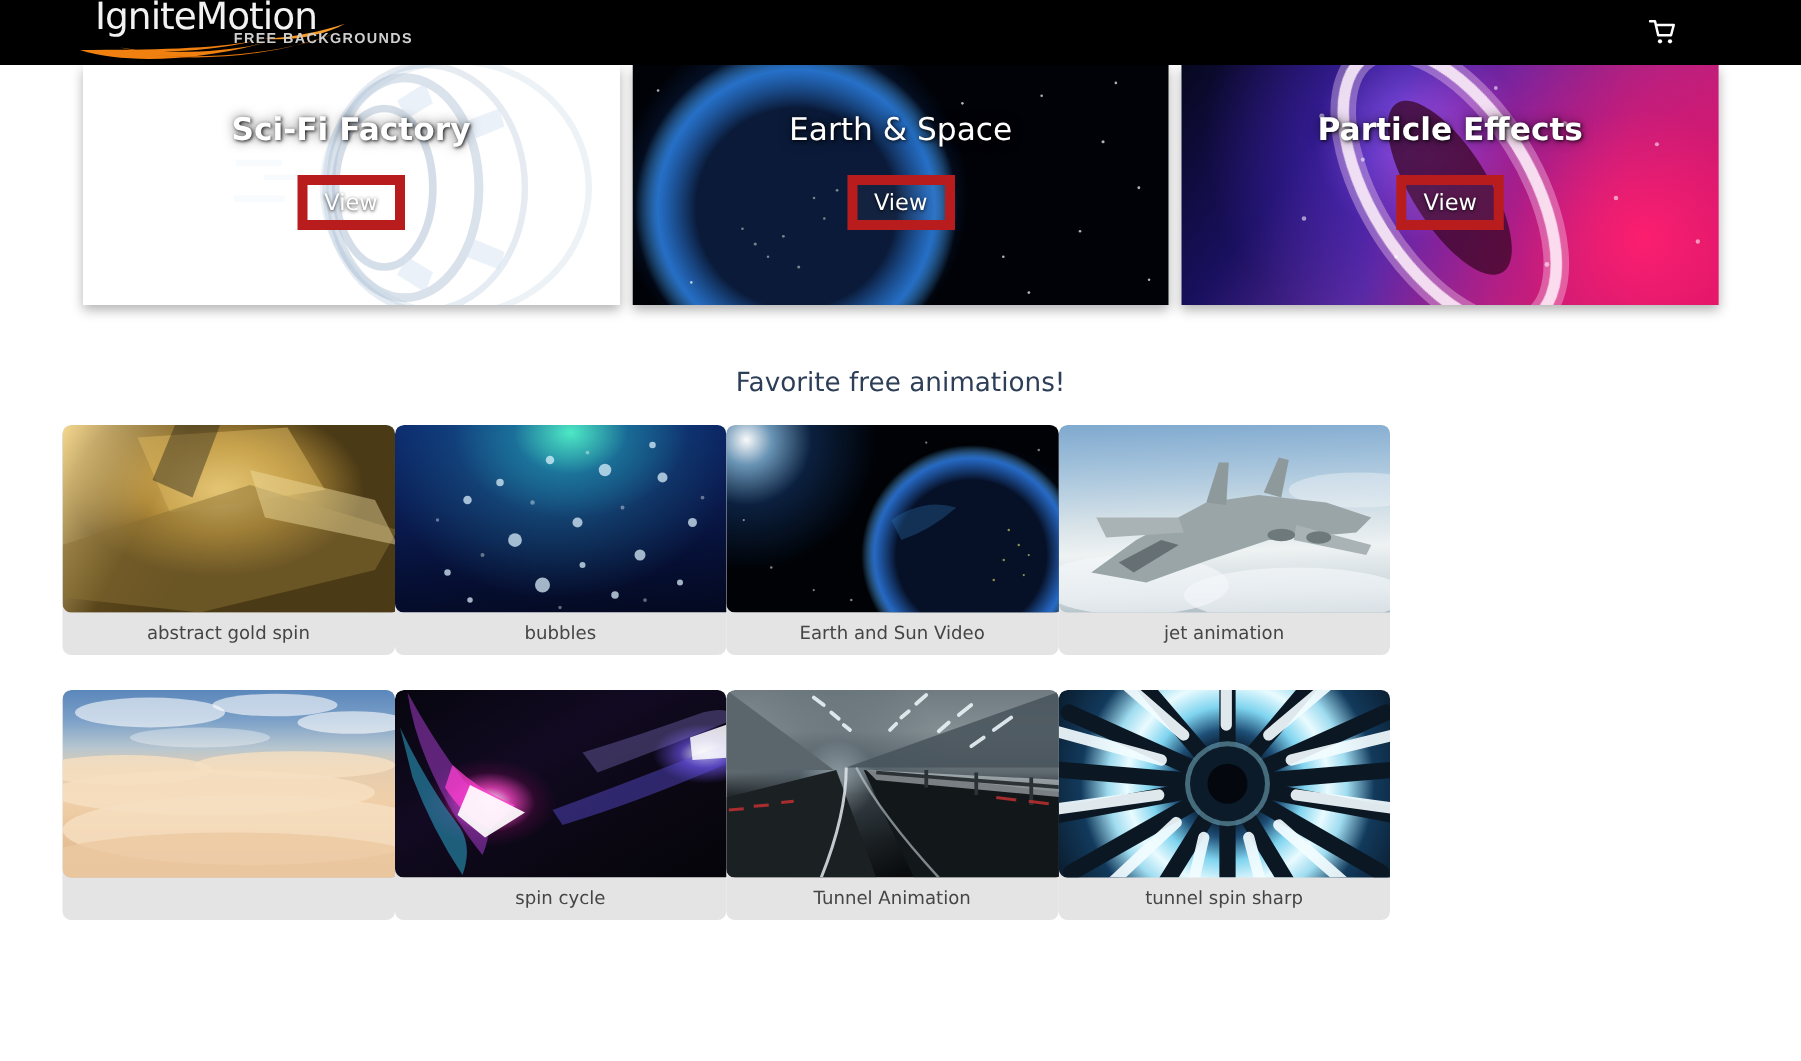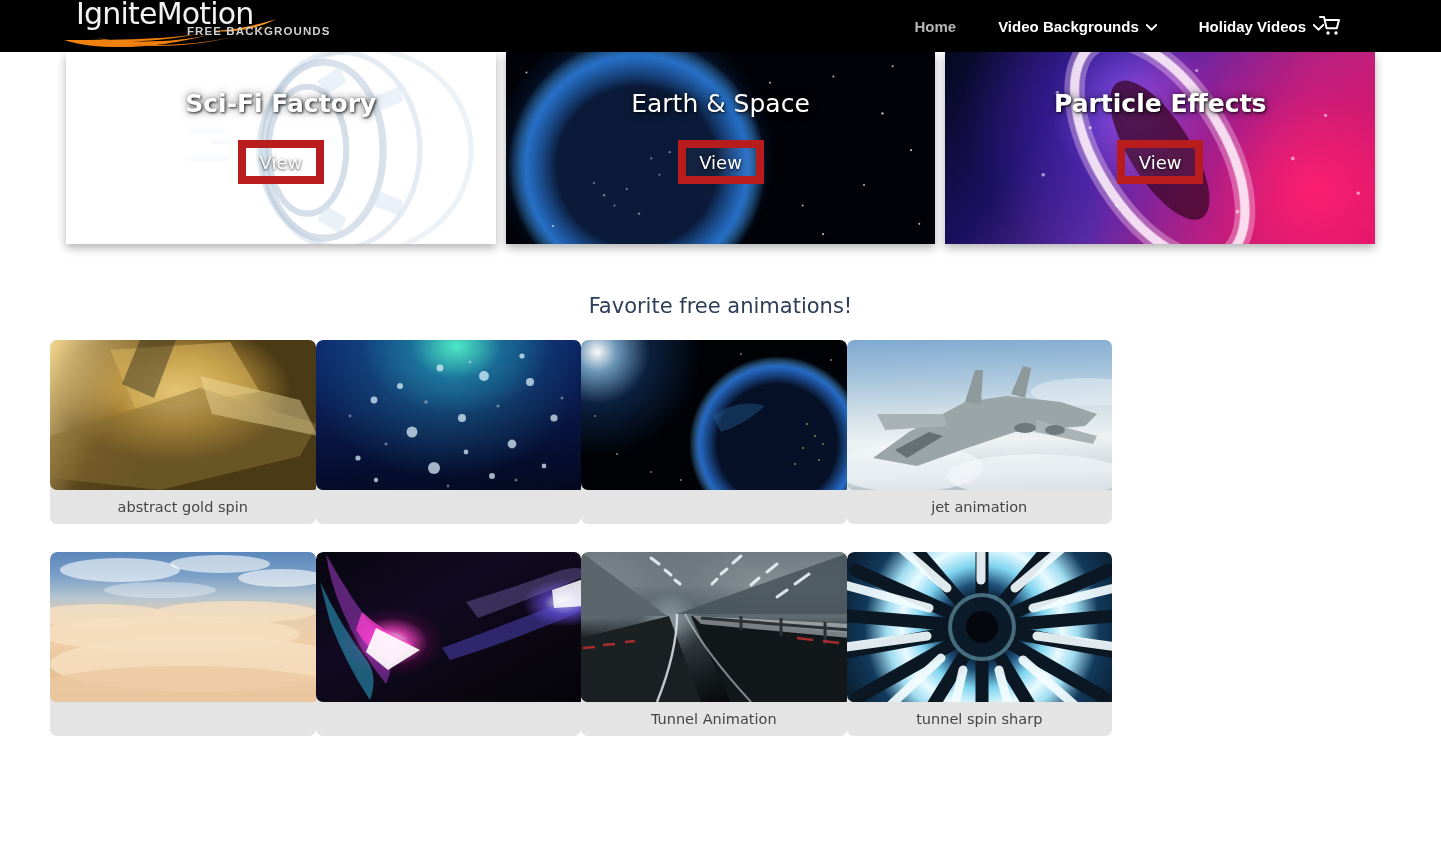--- a/index.html
+++ b/index.html
@@ -225,23 +225,6 @@
     <div class="logo-tag">FREE BACKGROUNDS</div>
   </div>
 
-  <div class="nav">
-    <div class="nav-item dim">
-      <span>Home</span>
-    </div>
-    <div class="nav-item">
-      <span>Video Backgrounds</span>
-      <svg class="chev" width="11" height="7" viewBox="0 0 11 7">
-        <path d="M0.8 1 L5.5 5.6 L10.2 1" stroke="#ffffff" stroke-width="1.9" fill="none" stroke-linecap="round"></path>
-      </svg>
-    </div>
-    <div class="nav-item">
-      <span>Holiday Videos</span>
-      <svg class="chev" width="11" height="7" viewBox="0 0 11 7">
-        <path d="M0.8 1 L5.5 5.6 L10.2 1" stroke="#ffffff" stroke-width="1.9" fill="none" stroke-linecap="round"></path>
-      </svg>
-    </div>
-  </div>
 
   <div class="cart-btn">
     <svg width="22" height="20" viewBox="0 0 22 20">

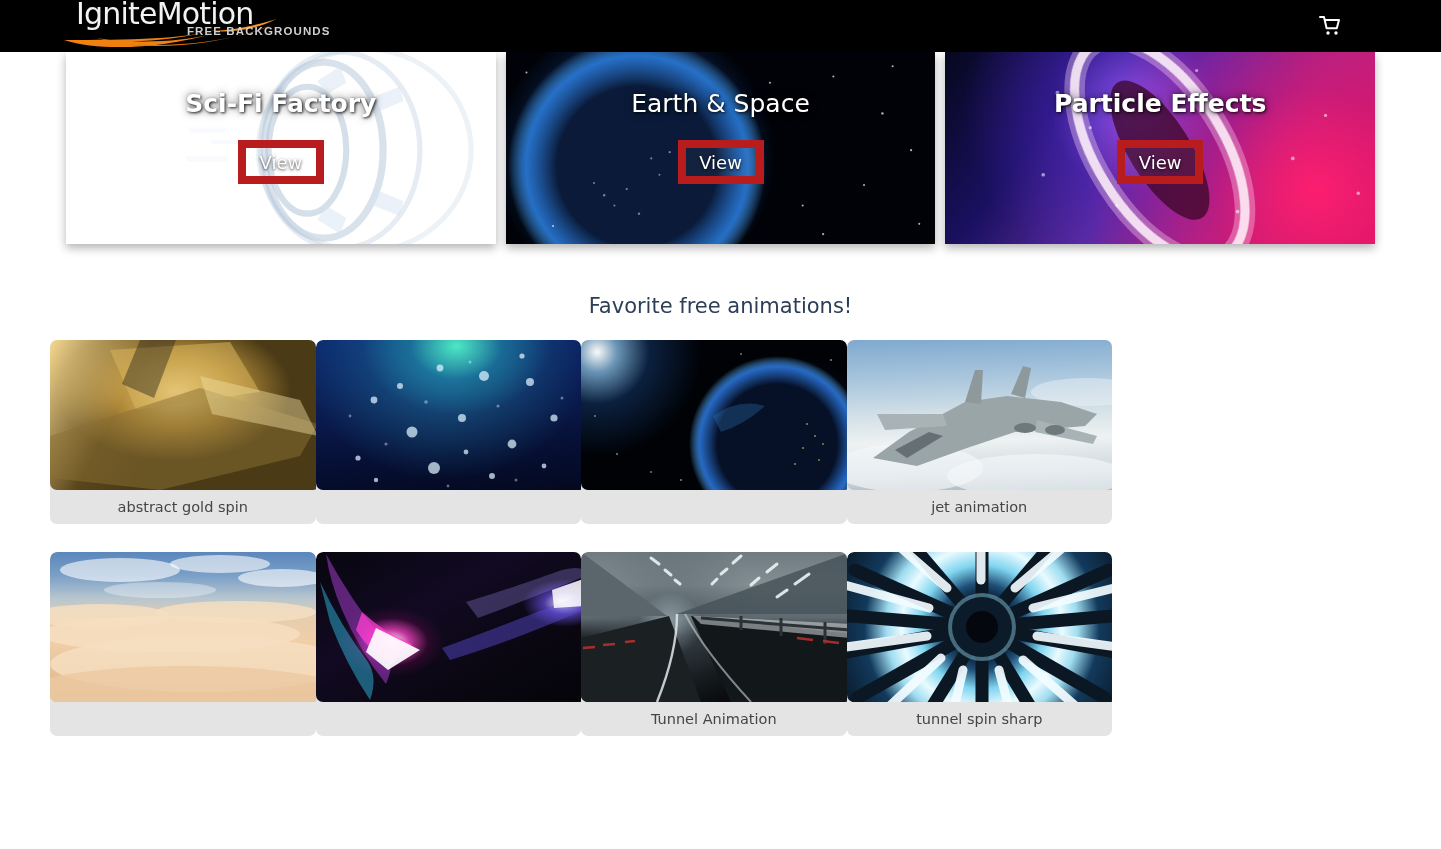--- a/index.html
+++ b/index.html
@@ -389,6 +389,7 @@
           </g>
         </svg>
       </div>
+      <div class="thumb-cap">bubbles</div>
     </div>
   </div>
 

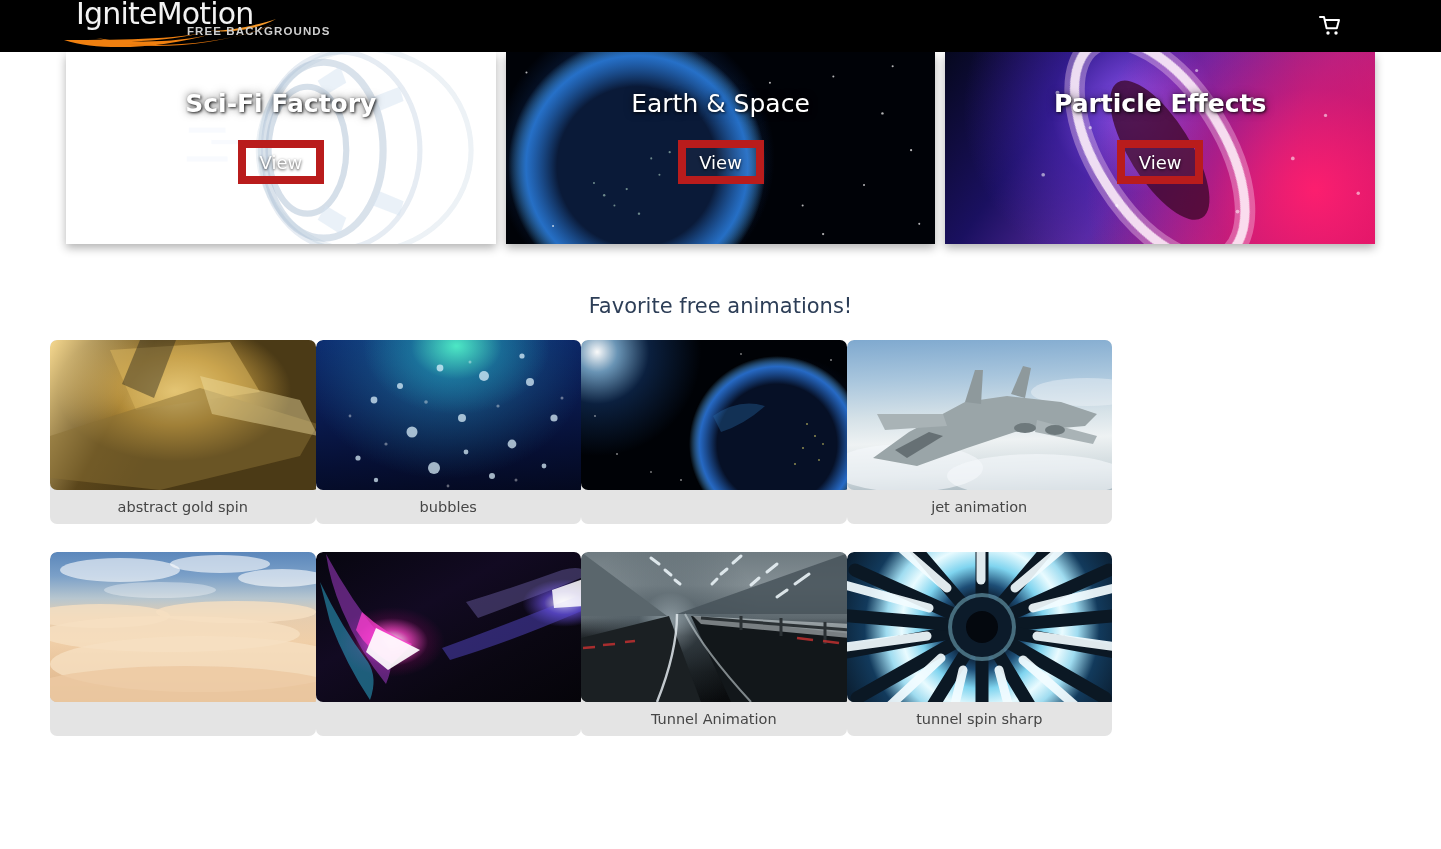--- a/index.html
+++ b/index.html
@@ -424,6 +424,7 @@
           </g>
         </svg>
       </div>
+      <div class="thumb-cap">Earth and Sun Video</div>
     </div>
   </div>
 

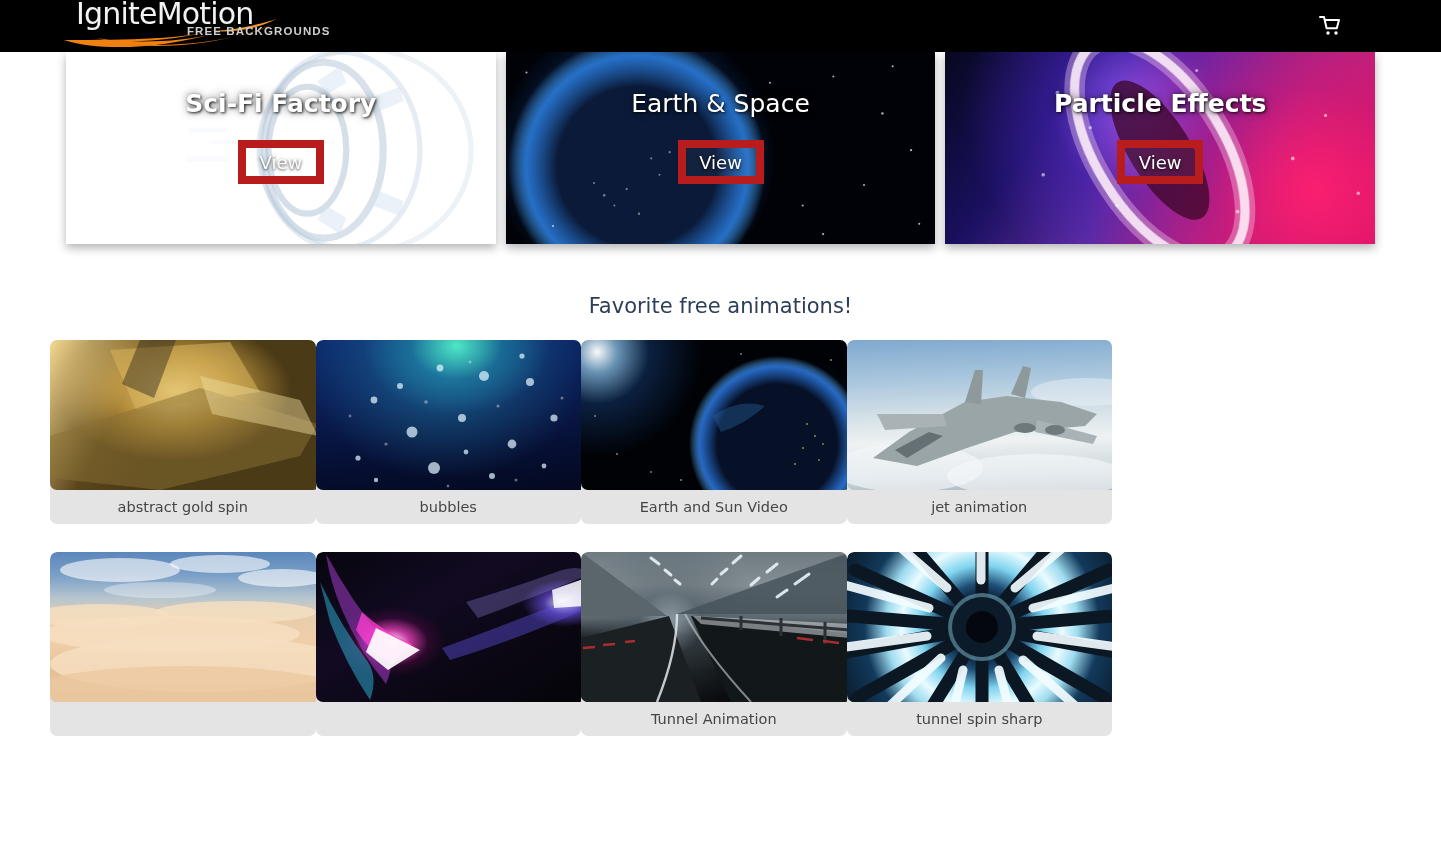--- a/index.html
+++ b/index.html
@@ -490,6 +490,7 @@
           <path d="M236 38 L270 26 L270 54 L238 56 Z" fill="#ffffff" fill-opacity=".85"></path>
         </svg>
       </div>
+      <div class="thumb-cap">spin cycle</div>
     </div>
   </div>
 

